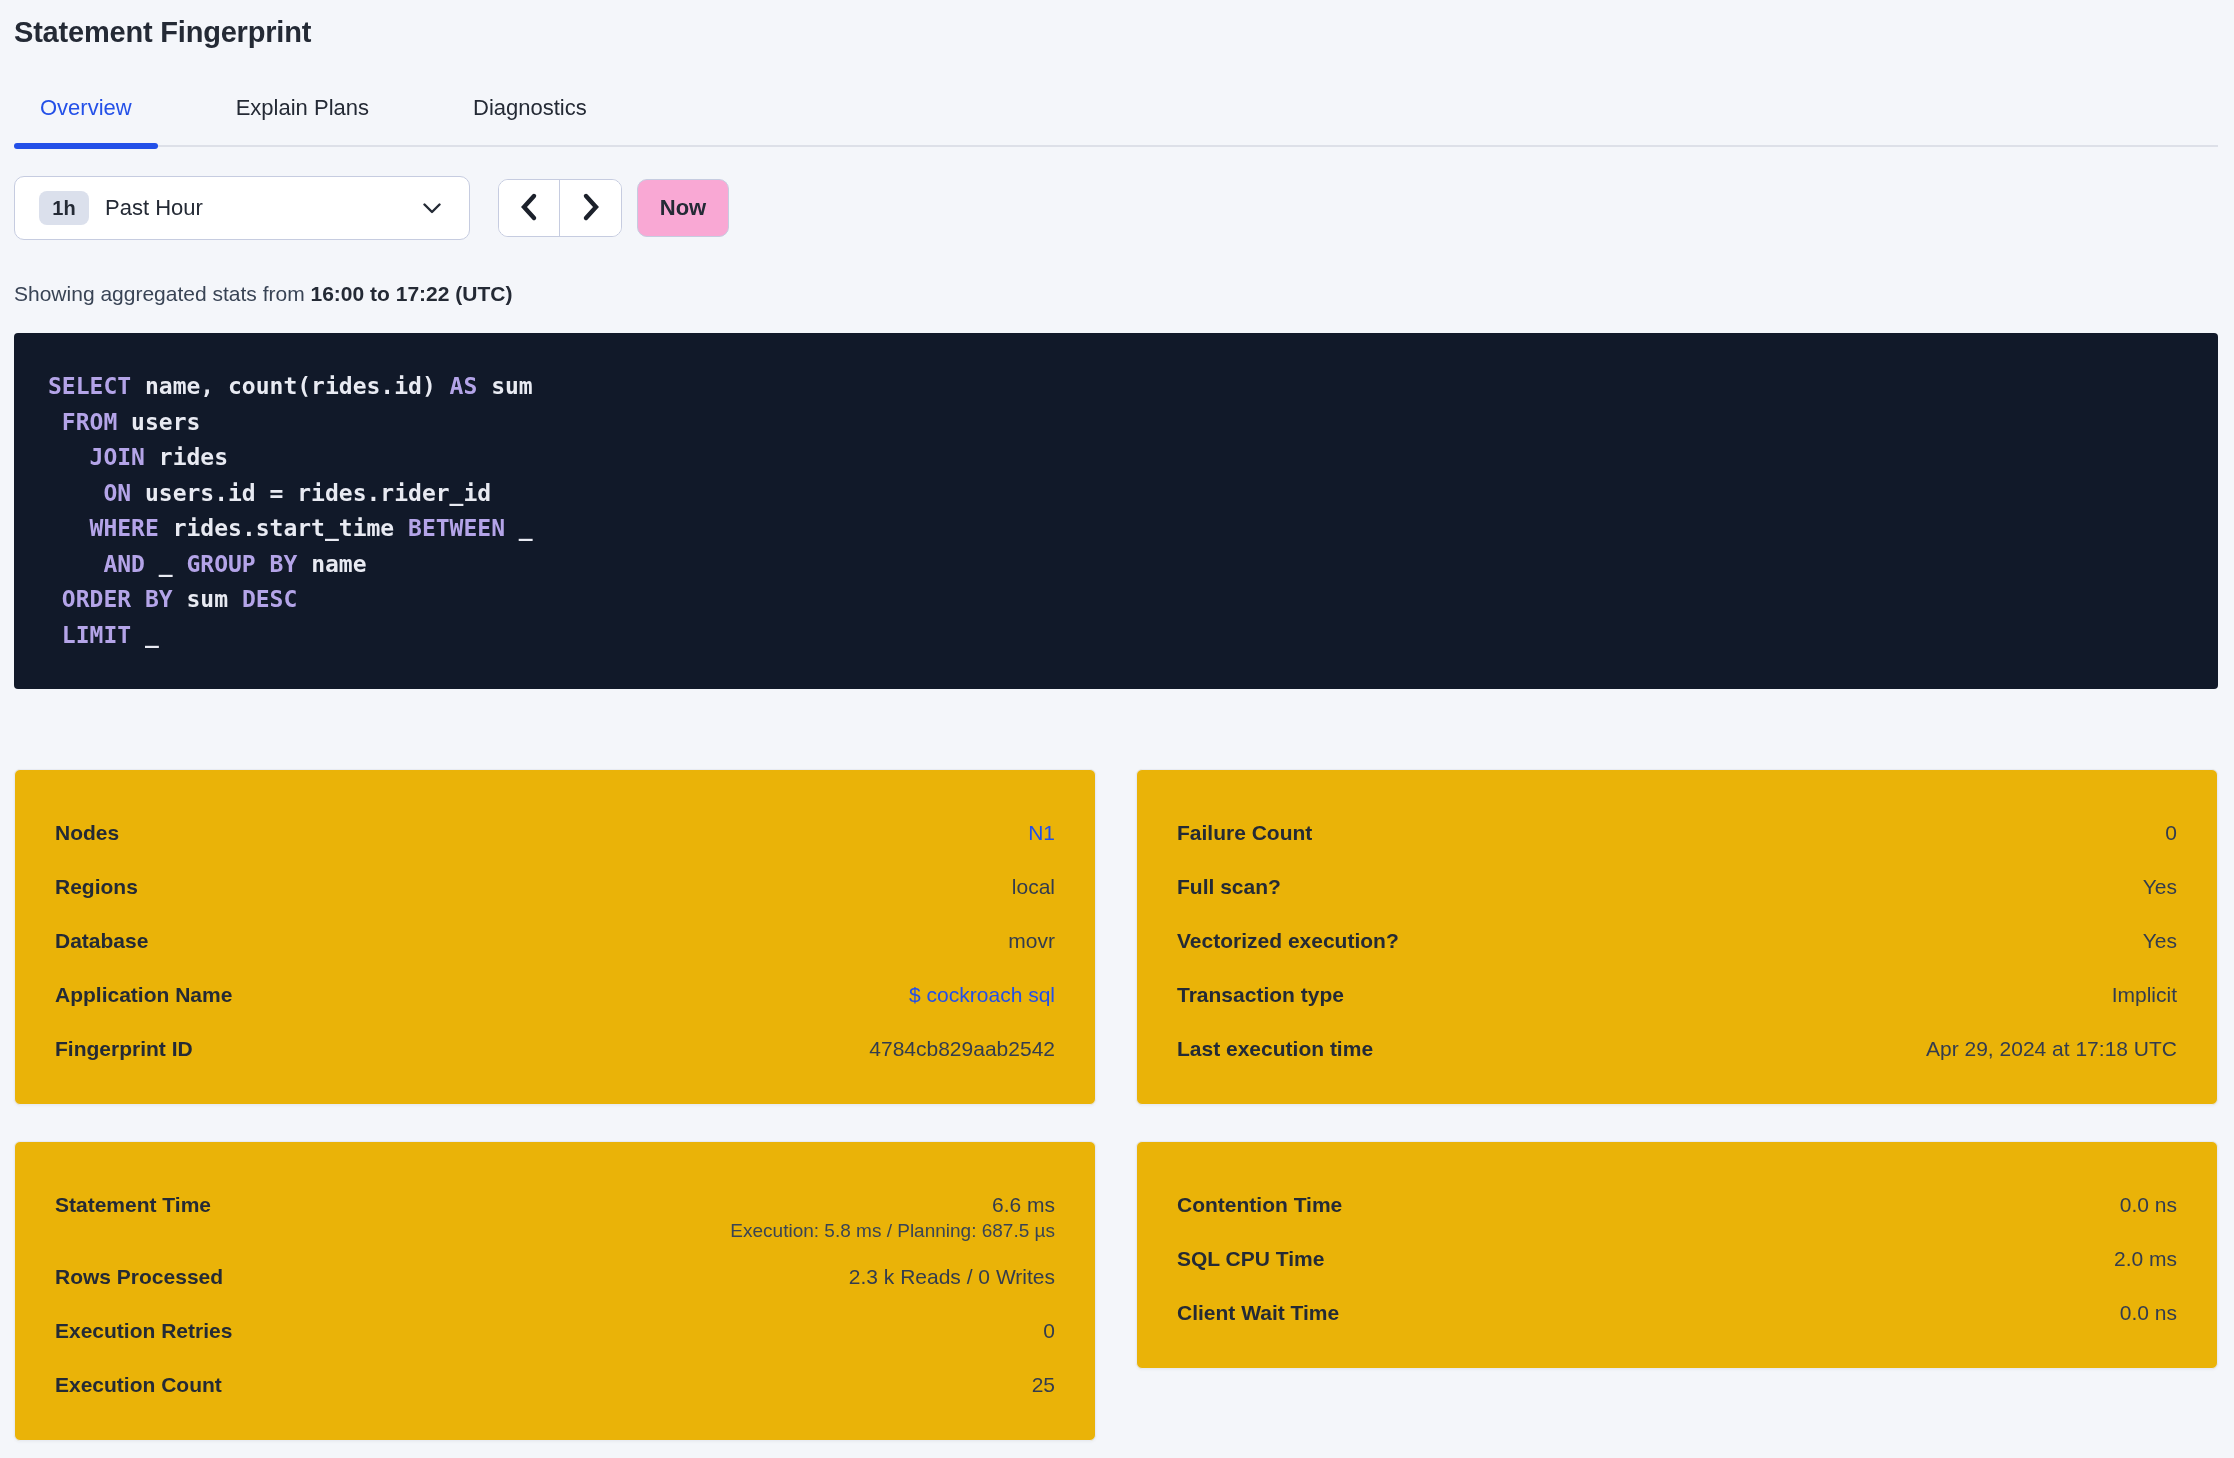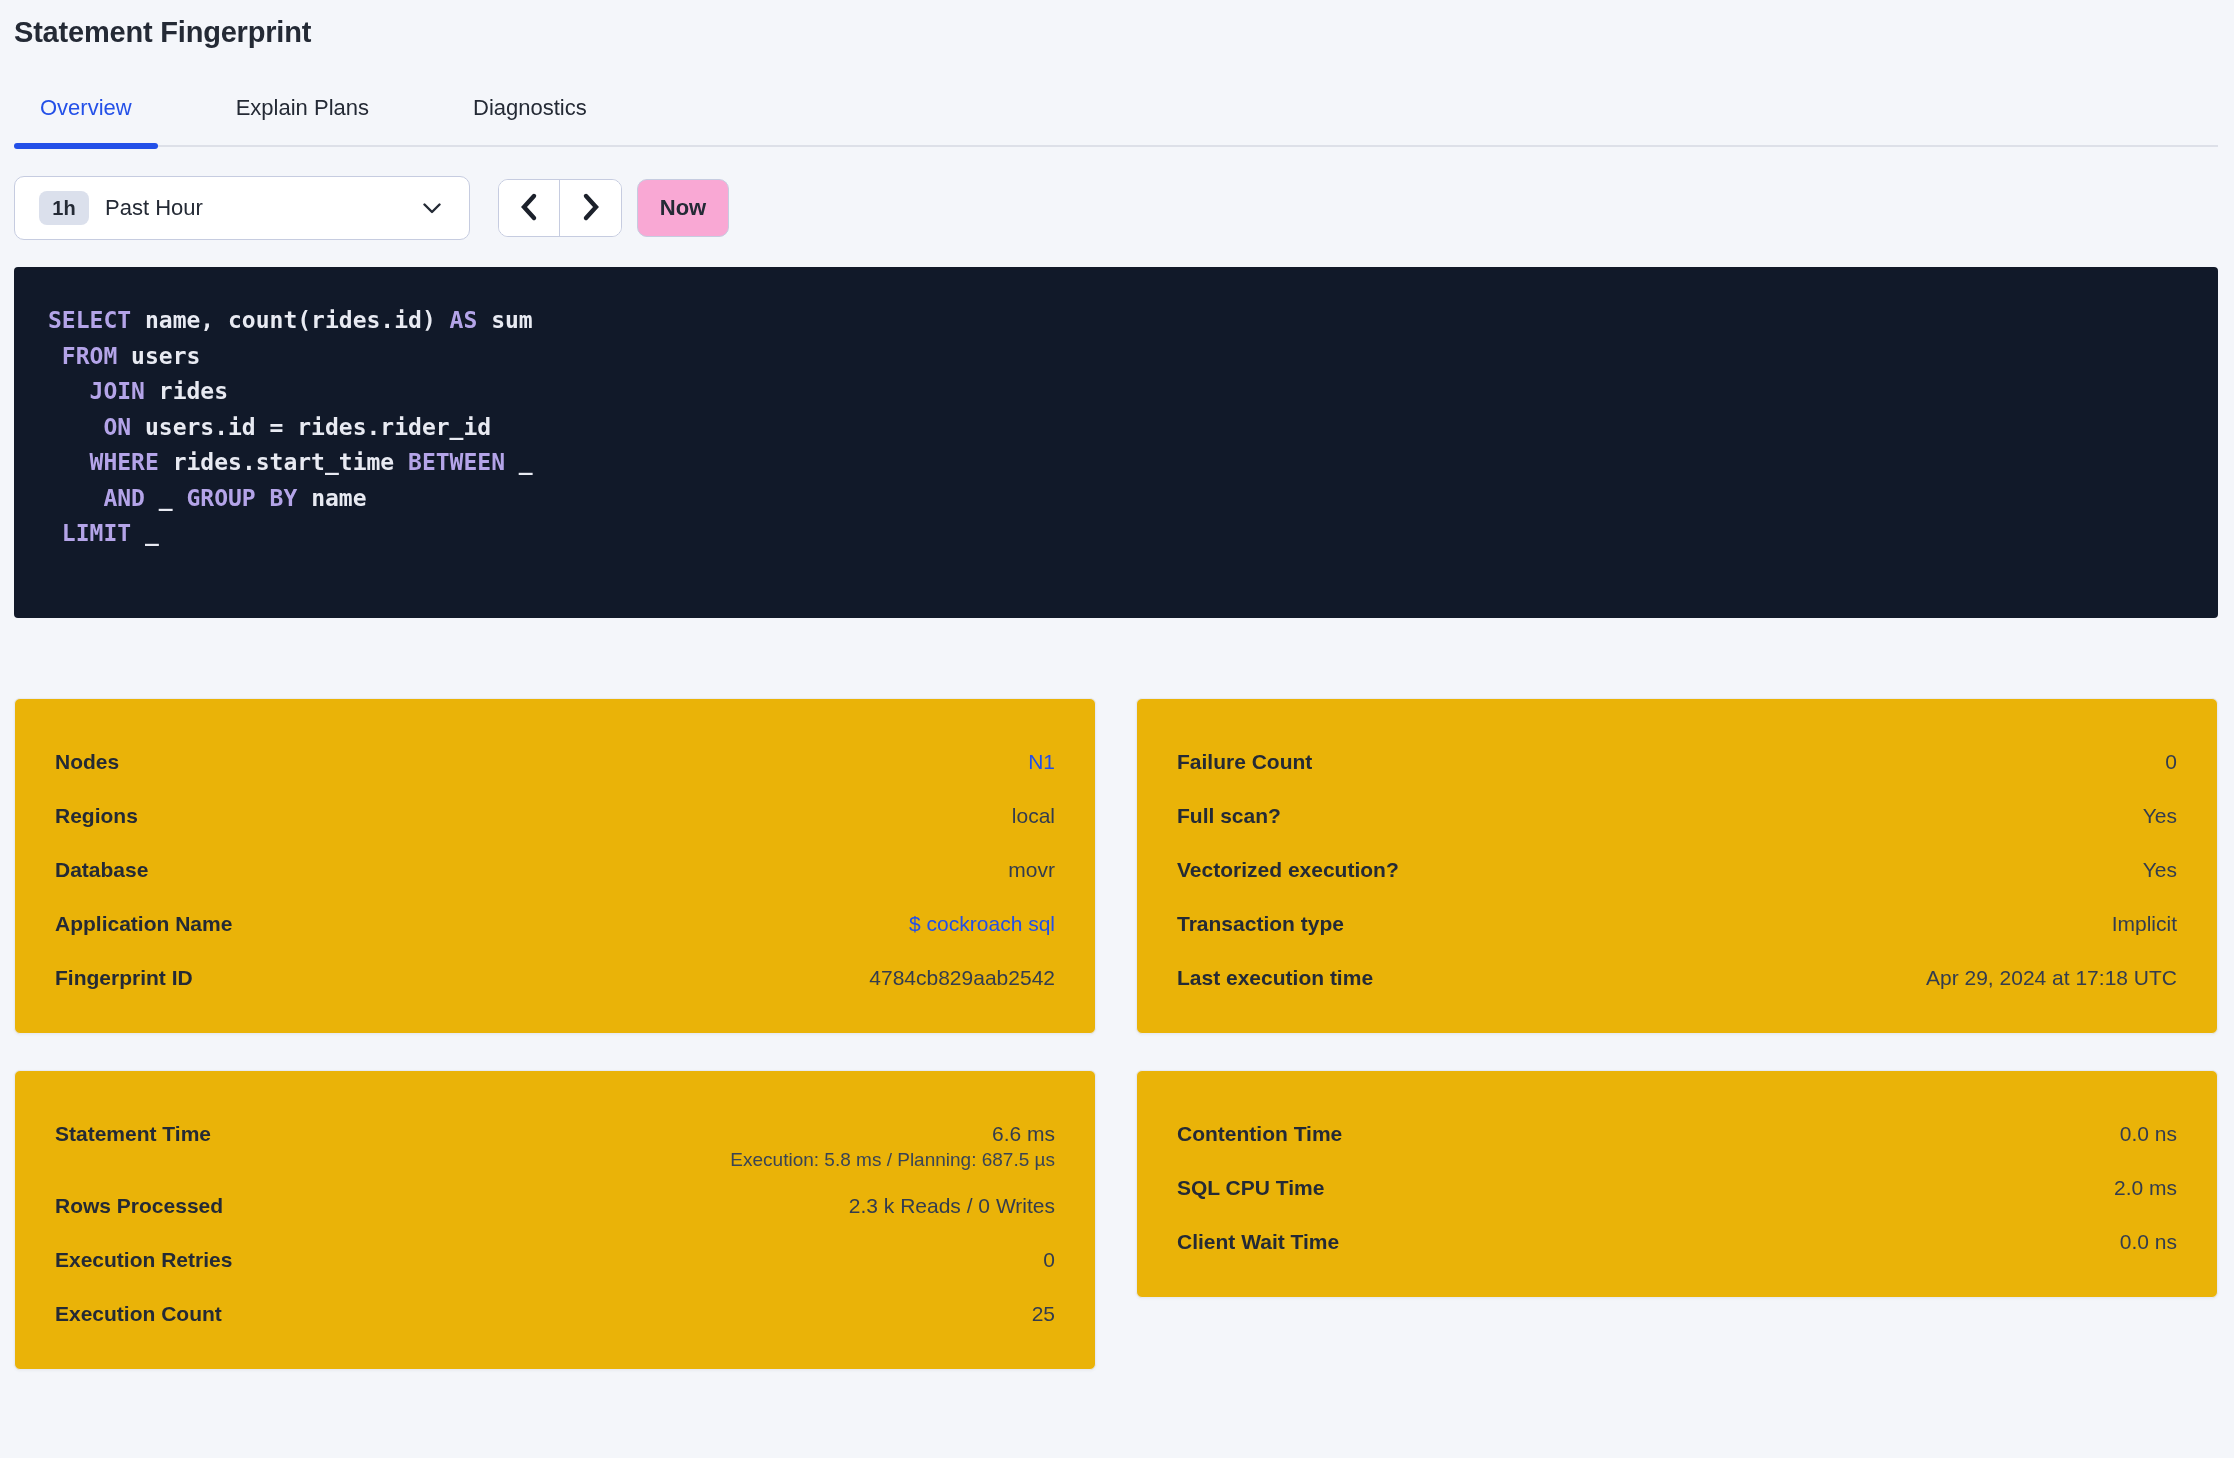--- a/index.html
+++ b/index.html
@@ -218,6 +218,9 @@
     <button class="now-btn">Now</button>
   </div>
 
+  <div class="caption">
+    <span>Showing aggregated stats from </span><b>16:00 to 17:22 (UTC)</b>
+  </div>
 
   <div class="sql-box">
     <div class="sql-code">

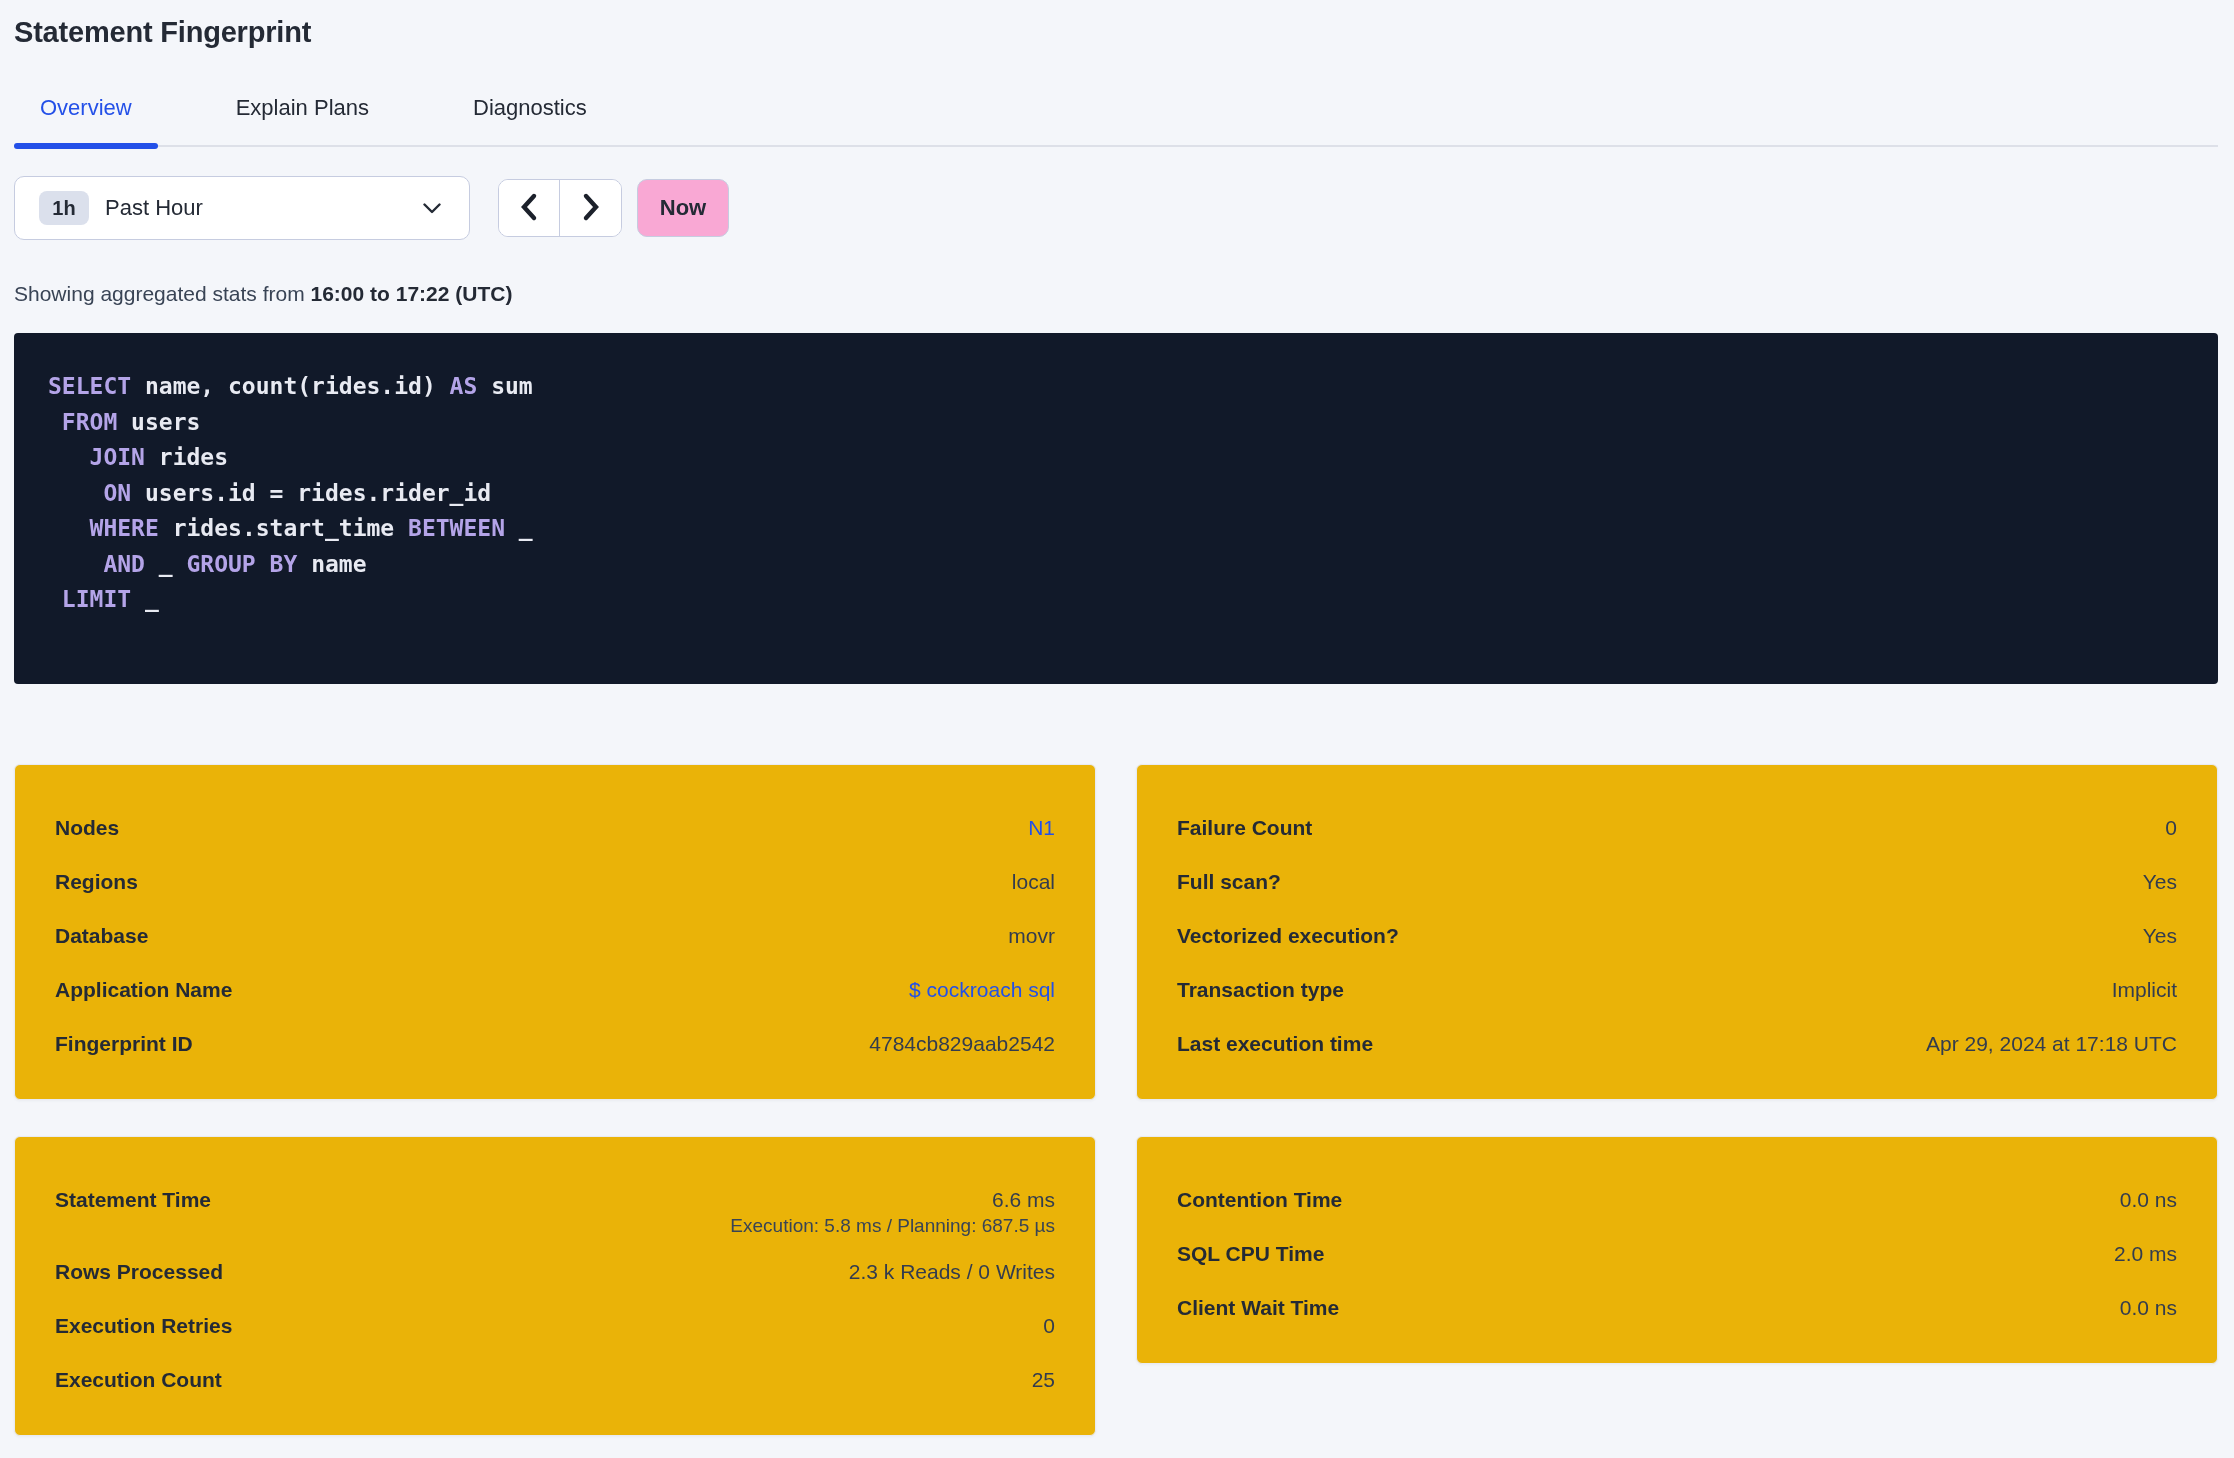--- a/index.html
+++ b/index.html
@@ -230,6 +230,7 @@
         <div class="sql-line"><span class="pl">    </span><span class="kw">ON</span><span class="pl"> users.id = rides.rider_id</span></div>
         <div class="sql-line"><span class="pl">   </span><span class="kw">WHERE</span><span class="pl"> rides.start_time </span><span class="kw">BETWEEN</span><span class="pl"> _</span></div>
         <div class="sql-line"><span class="pl">    </span><span class="kw">AND</span><span class="pl"> _ </span><span class="kw">GROUP</span><span class="pl"> </span><span class="kw">BY</span><span class="pl"> name</span></div>
+        <div class="sql-line"><span class="pl"> </span><span class="kw">ORDER</span><span class="pl"> </span><span class="kw">BY</span><span class="pl"> sum </span><span class="kw">DESC</span></div>
         <div class="sql-line"><span class="pl"> </span><span class="kw">LIMIT</span><span class="pl"> _</span></div>
       </div>
   </div>

